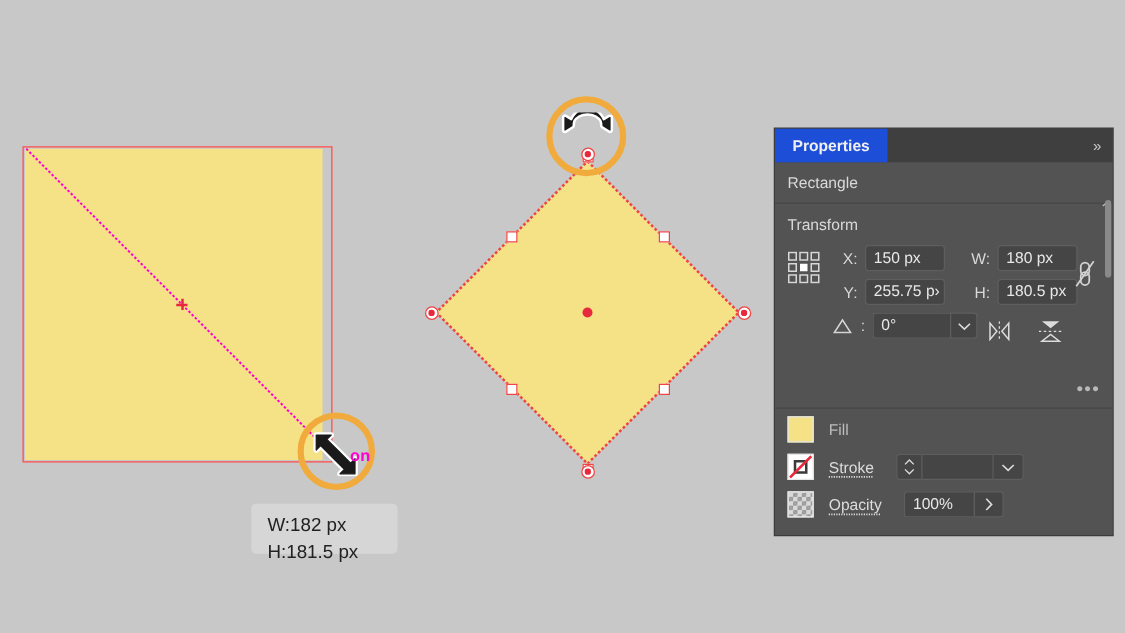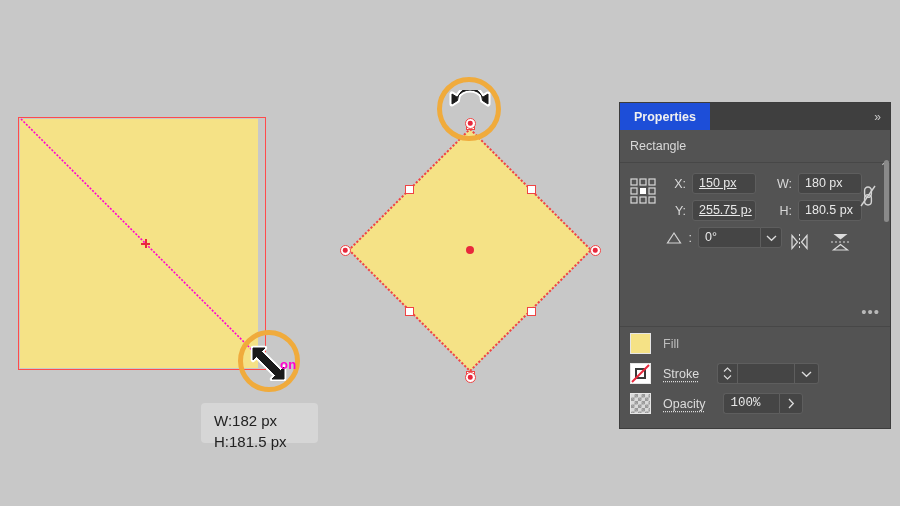--- a/index.html
+++ b/index.html
@@ -289,6 +289,7 @@
     <div class="row-title">Rectangle</div>
 
     <div class="sect">
+      <div class="sect-head">Transform</div>
 
       <div class="tfm">
 

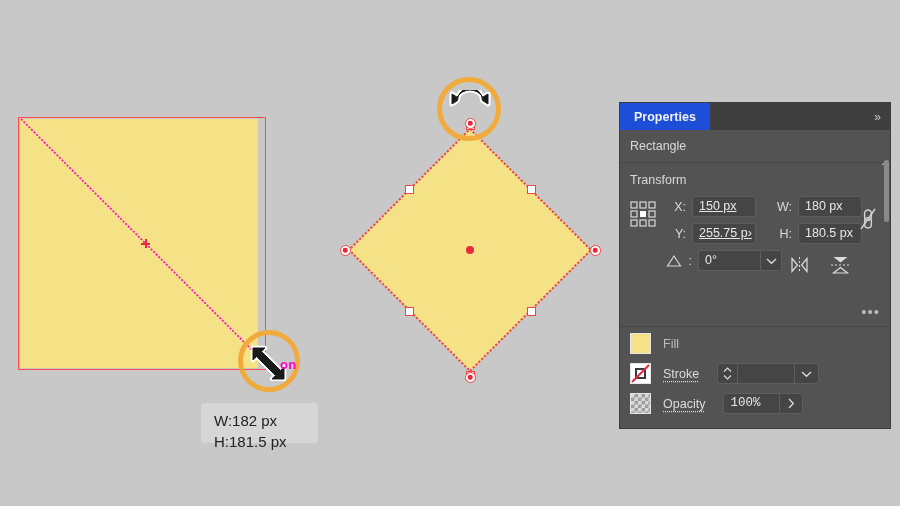--- a/index.html
+++ b/index.html
@@ -127,7 +127,7 @@
     color:#e8e8e8;font-size:12.5px;height:21px;line-height:19px;
     padding:0 6px;box-sizing:border-box;overflow:hidden;white-space:nowrap;
   }
-  .fin-x{width:64px;text-decoration:underline;}
+  .fin-x{width:64px;}
   .fin-w{width:64px;}
   .gap{width:16px;}
   .angle-row{display:flex;align-items:center;margin-top:2px;}

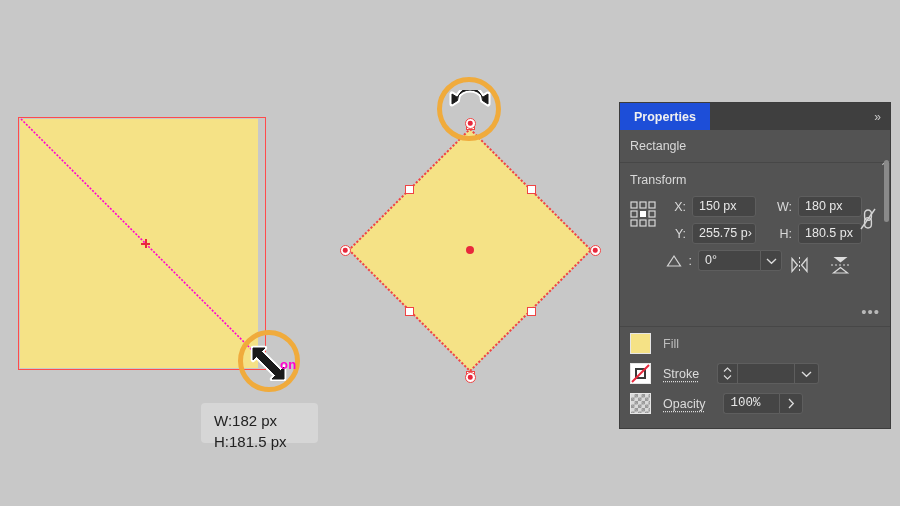--- a/index.html
+++ b/index.html
@@ -191,7 +191,7 @@
     border-left:none;border-radius:0 3px 3px 0;
     display:flex;align-items:center;justify-content:center;box-sizing:border-box;
   }
-  .op-ctl{display:flex;align-items:flex-start;margin-left:18px;font-family:Liberation Mono, monospace;}
+  .op-ctl{display:flex;align-items:flex-start;margin-left:18px;}
   .op-val{
     width:56px;height:21px;background:#454545;border:1px solid #5e5e5e;
     border-right:none;border-radius:3px 0 0 3px;box-sizing:border-box;

